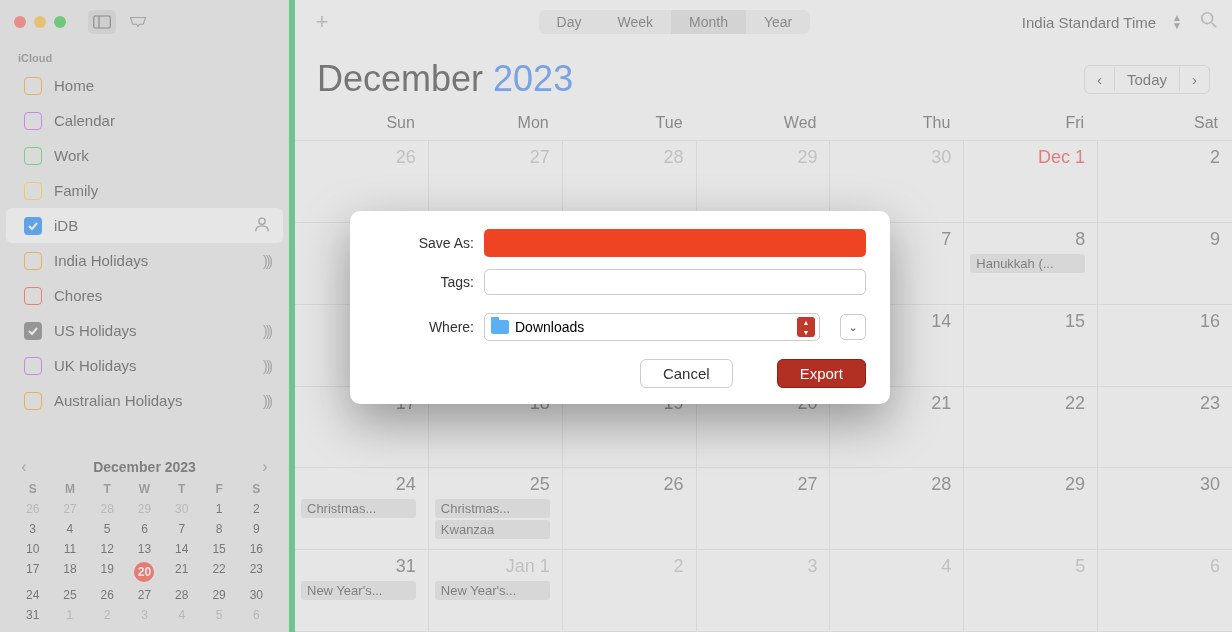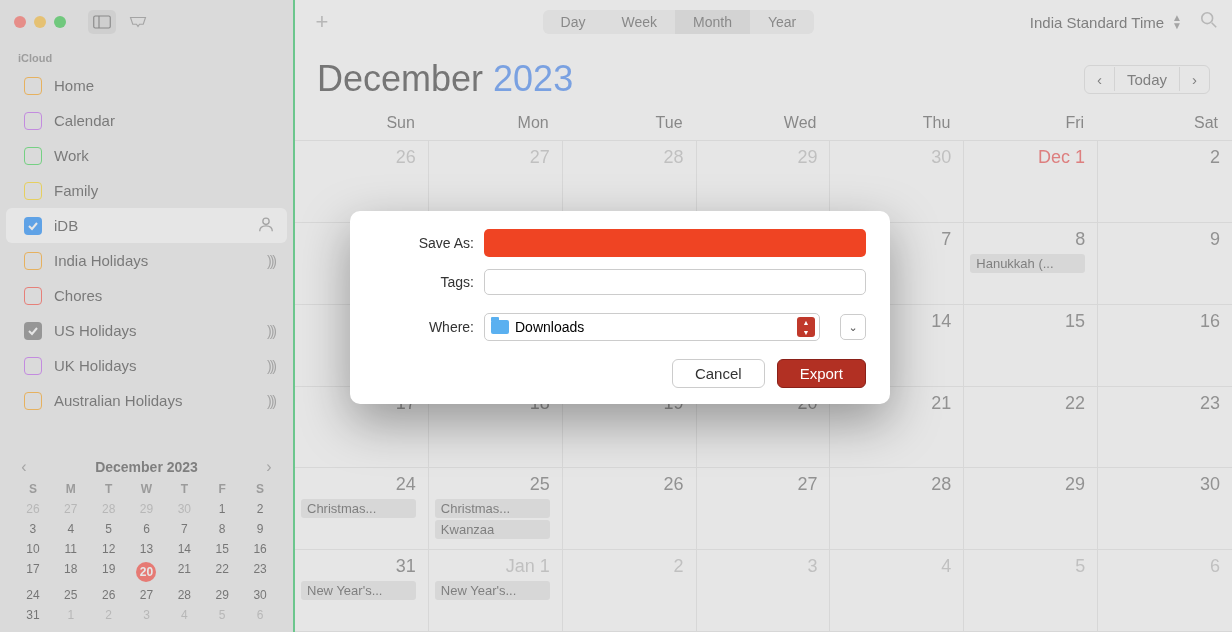--- a/index.html
+++ b/index.html
@@ -46,7 +46,7 @@
   .seg { display:flex; background:#eee; border-radius:6px; overflow:hidden; font-size:14px; color:#555; }
   .seg div { padding:4px 18px; }
   .seg .on { background:#ddd; }
-  .tz { display:flex; align-items:center; gap:8px; font-size:15px; color:#444; padding:3px 8px; border-radius:5px; }
+  .tz { display:flex; align-items:center; gap:16px; font-size:15px; color:#444; padding:3px 8px; border-radius:5px; }
   .tz .chev { color:#888; font-size:10px; line-height:8px; }
   .search-ic { color:#aaa; }
 

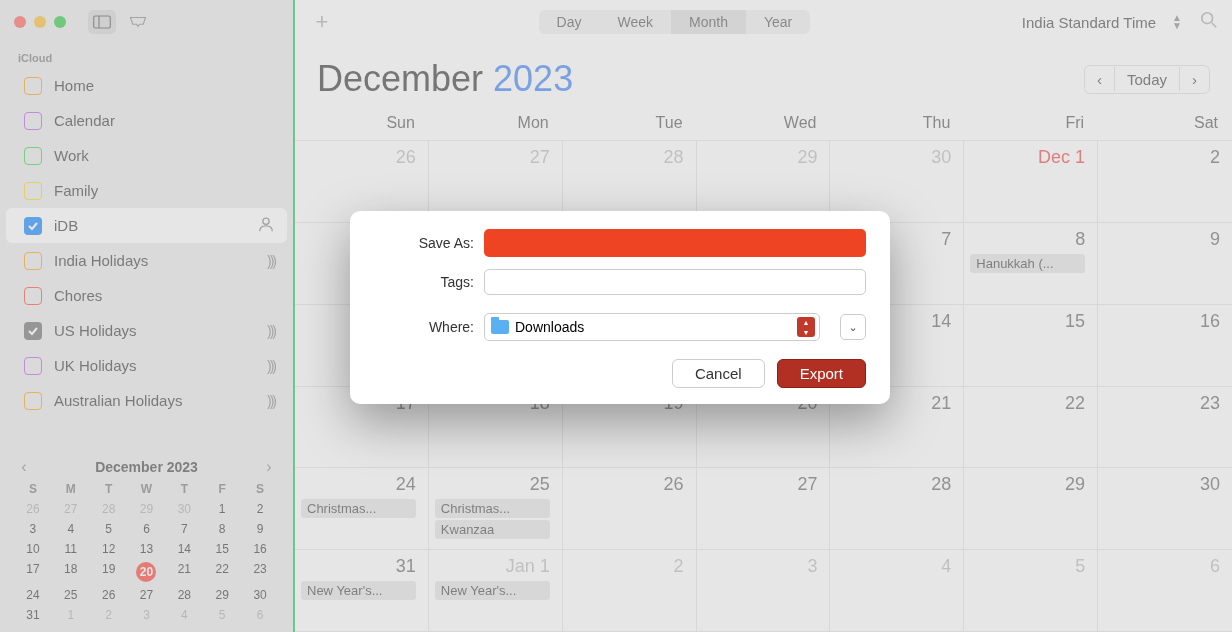--- a/index.html
+++ b/index.html
@@ -8,7 +8,7 @@
   .app { display: flex; width: 100%; height: 100%; }
 
   
-  .sidebar { width: 295px; background: #e9e9e9; height: 100%; display: flex; flex-direction: column; border-right: 2px solid #22c55e; }
+  .sidebar { width: 295px; background: #e9e9e9; height: 100%; display: flex; flex-direction: column; border-right: 6px solid #22c55e; }
   .titlebar { height: 44px; display: flex; align-items: center; padding: 0 14px; gap: 8px; }
   .traffic { display: flex; gap: 8px; margin-right: 14px; }
   .dot { width: 12px; height: 12px; border-radius: 50%; }

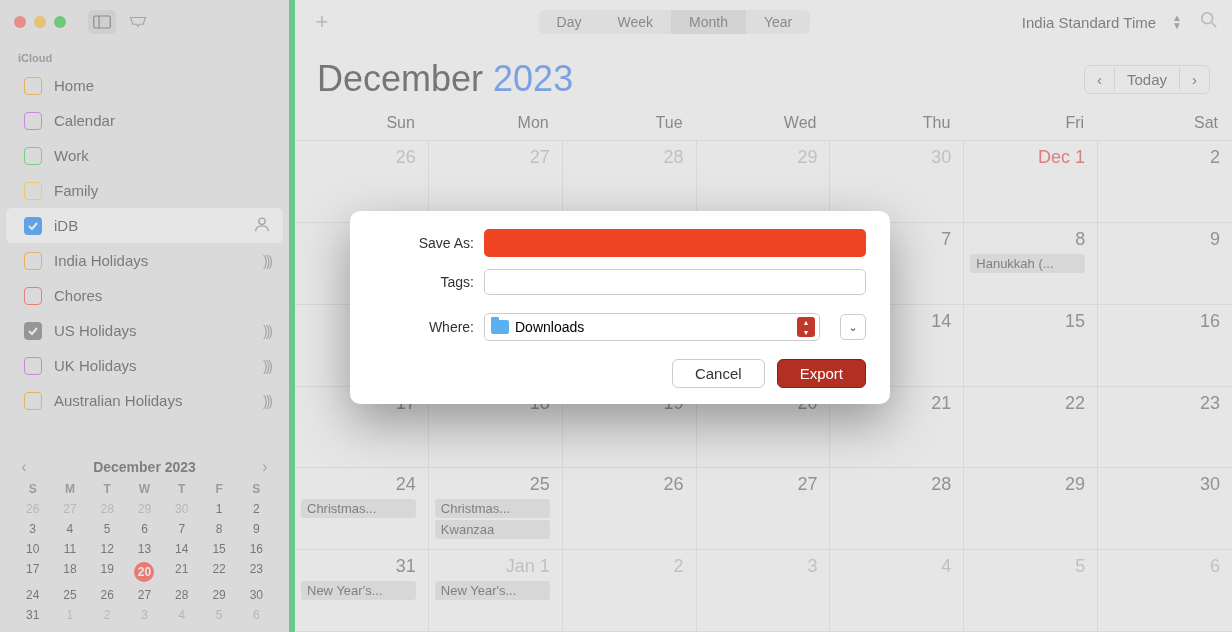--- a/index.html
+++ b/index.html
@@ -86,7 +86,7 @@
   .stepper { width:18px; background:#c0392b; border-radius:3px; height:20px; margin-left:auto; display:flex; flex-direction:column; color:#fff; font-size:7px; align-items:center; justify-content:space-around; }
   .expand { width:26px; height:26px; border:1px solid #ccc; border-radius:5px; display:flex; align-items:center; justify-content:center; font-size:11px; color:#555; }
   .btn-row { display:flex; justify-content:flex-end; gap:12px; margin-top:18px; }
-  .btn { padding:5px 22px; border-radius:6px; font-size:15px; }
+  .btn { padding:5px 22px; border-radius:6px; font-size:15px;margin-left:32px; }
   .btn.cancel { background:#fff; border:1px solid #ccc; color:#333; }
   .btn.export { background:#b23023; color:#fff; border:1px solid #8a2018; }
 </style>

